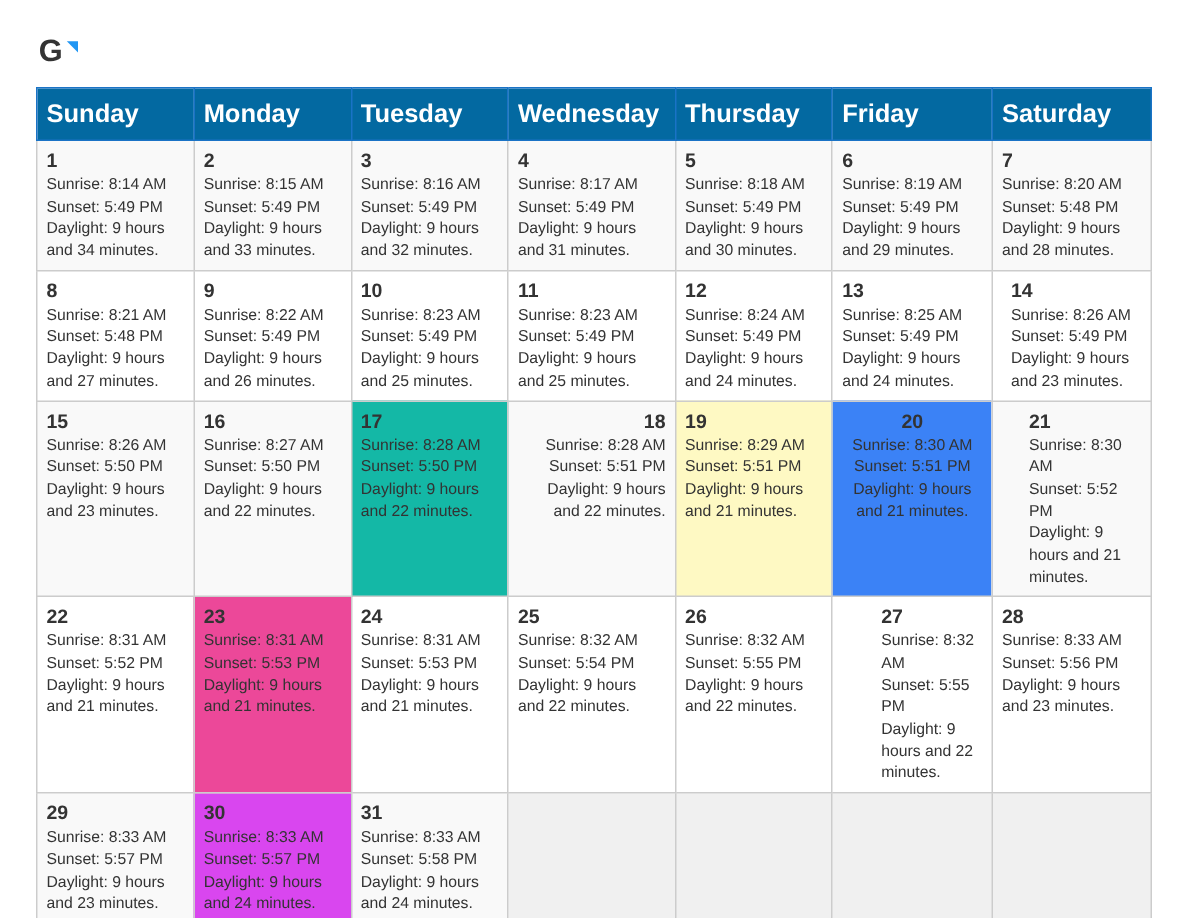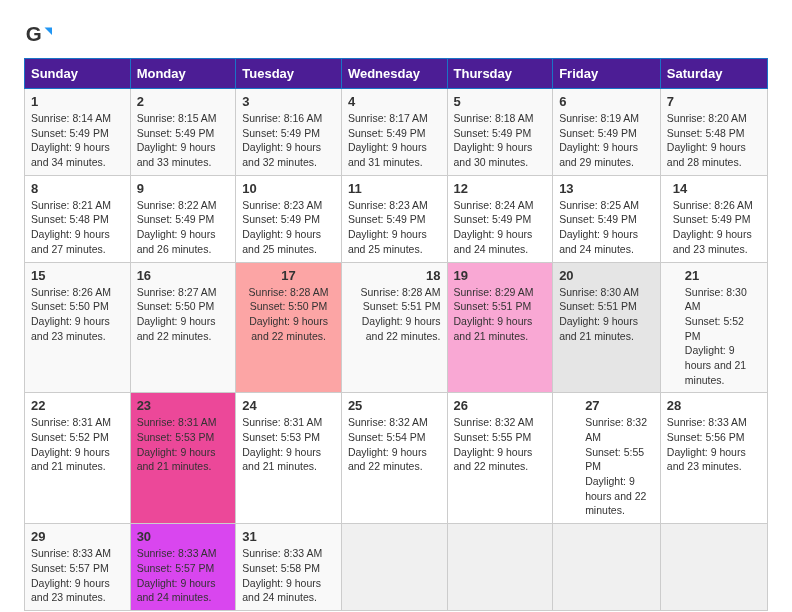--- a/index.html
+++ b/index.html
@@ -53,10 +53,10 @@
       margin-top: 10px;
     }
     .calendar thead tr th {
-      background-color: #4c1d95;
+      background-color: #0369a1;
       color: #fff;
       padding: 7px 6px;
-      font-size: 13px;
+      font-size: 17px;
       font-weight: bold;
       text-align: left;
       border: 1px solid #1a73c6;

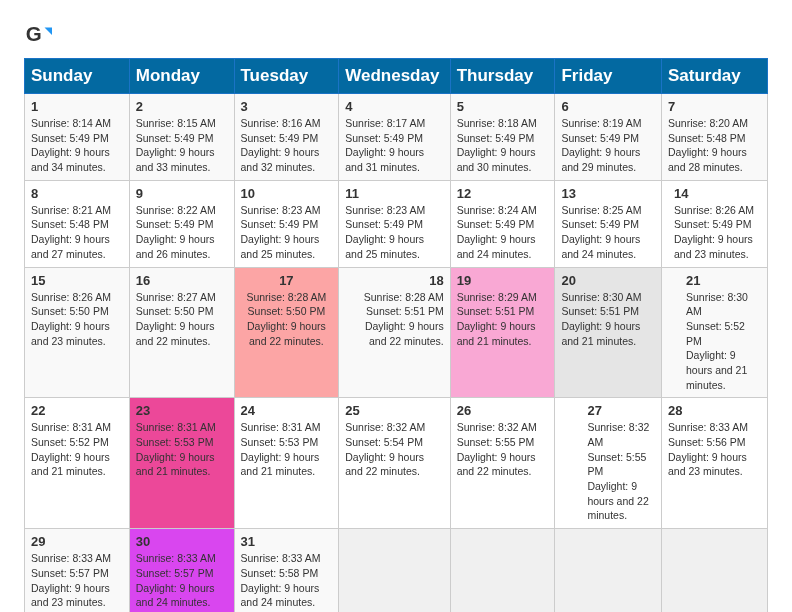--- a/index.html
+++ b/index.html
@@ -143,7 +143,7 @@
       <tr>
         <td style="background: rgb(249, 249, 249);"><span class="day-number">15</span><span class="day-info">Sunrise: 8:26 AM<br>Sunset: 5:50 PM<br>Daylight: 9 hours and 23 minutes.</span></td>
         <td style="background: rgb(249, 249, 249);"><span class="day-number">16</span><span class="day-info">Sunrise: 8:27 AM<br>Sunset: 5:50 PM<br>Daylight: 9 hours and 22 minutes.</span></td>
-        <td style="background: #fca5a5; text-align: center;"><span class="day-number">17</span><span class="day-info">Sunrise: 8:28 AM<br>Sunset: 5:50 PM<br>Daylight: 9 hours and 22 minutes.</span></td>
+        <td style="background: #14b8a6;"><span class="day-number">17</span><span class="day-info">Sunrise: 8:28 AM<br>Sunset: 5:50 PM<br>Daylight: 9 hours and 22 minutes.</span></td>
         <td style="background: rgb(249, 249, 249); text-align: right;"><span class="day-number">18</span><span class="day-info">Sunrise: 8:28 AM<br>Sunset: 5:51 PM<br>Daylight: 9 hours and 22 minutes.</span></td>
         <td style="background: #f9a8d4;"><span class="day-number">19</span><span class="day-info">Sunrise: 8:29 AM<br>Sunset: 5:51 PM<br>Daylight: 9 hours and 21 minutes.</span></td>
         <td style="background: #e5e5e5;"><span class="day-number">20</span><span class="day-info">Sunrise: 8:30 AM<br>Sunset: 5:51 PM<br>Daylight: 9 hours and 21 minutes.</span></td>

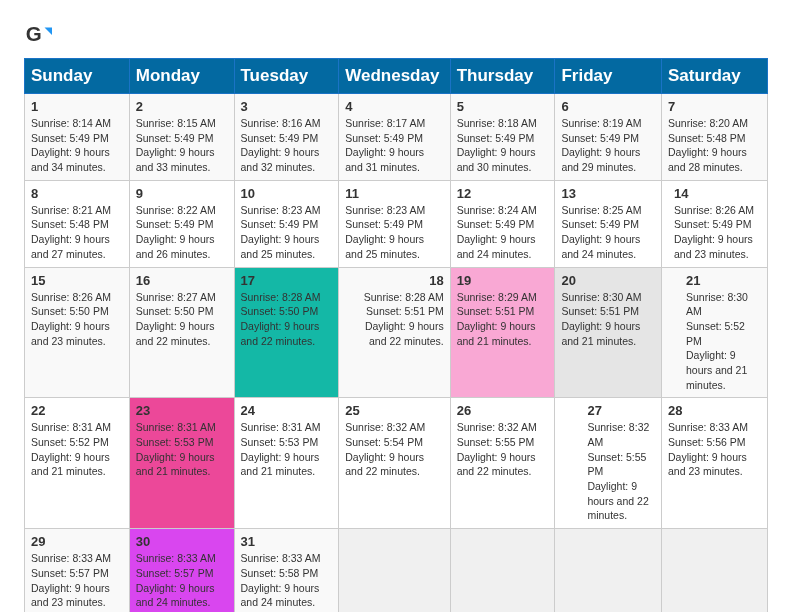--- a/index.html
+++ b/index.html
@@ -145,7 +145,7 @@
         <td style="background: rgb(249, 249, 249);"><span class="day-number">16</span><span class="day-info">Sunrise: 8:27 AM<br>Sunset: 5:50 PM<br>Daylight: 9 hours and 22 minutes.</span></td>
         <td style="background: #14b8a6;"><span class="day-number">17</span><span class="day-info">Sunrise: 8:28 AM<br>Sunset: 5:50 PM<br>Daylight: 9 hours and 22 minutes.</span></td>
         <td style="background: rgb(249, 249, 249); text-align: right;"><span class="day-number">18</span><span class="day-info">Sunrise: 8:28 AM<br>Sunset: 5:51 PM<br>Daylight: 9 hours and 22 minutes.</span></td>
-        <td style="background: #f9a8d4;"><span class="day-number">19</span><span class="day-info">Sunrise: 8:29 AM<br>Sunset: 5:51 PM<br>Daylight: 9 hours and 21 minutes.</span></td>
+        <td style="background: #fef9c3;"><span class="day-number">19</span><span class="day-info">Sunrise: 8:29 AM<br>Sunset: 5:51 PM<br>Daylight: 9 hours and 21 minutes.</span></td>
         <td style="background: #e5e5e5;"><span class="day-number">20</span><span class="day-info">Sunrise: 8:30 AM<br>Sunset: 5:51 PM<br>Daylight: 9 hours and 21 minutes.</span></td>
         <td style="background: rgb(249, 249, 249); padding-left: 24px;"><span class="day-number">21</span><span class="day-info">Sunrise: 8:30 AM<br>Sunset: 5:52 PM<br>Daylight: 9 hours and 21 minutes.</span></td>
       </tr>

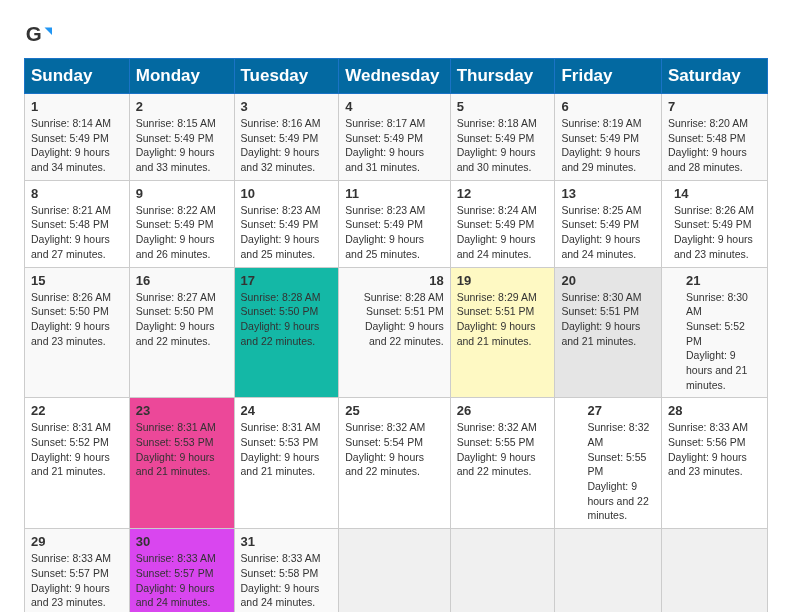--- a/index.html
+++ b/index.html
@@ -146,7 +146,7 @@
         <td style="background: #14b8a6;"><span class="day-number">17</span><span class="day-info">Sunrise: 8:28 AM<br>Sunset: 5:50 PM<br>Daylight: 9 hours and 22 minutes.</span></td>
         <td style="background: rgb(249, 249, 249); text-align: right;"><span class="day-number">18</span><span class="day-info">Sunrise: 8:28 AM<br>Sunset: 5:51 PM<br>Daylight: 9 hours and 22 minutes.</span></td>
         <td style="background: #fef9c3;"><span class="day-number">19</span><span class="day-info">Sunrise: 8:29 AM<br>Sunset: 5:51 PM<br>Daylight: 9 hours and 21 minutes.</span></td>
-        <td style="background: #e5e5e5;"><span class="day-number">20</span><span class="day-info">Sunrise: 8:30 AM<br>Sunset: 5:51 PM<br>Daylight: 9 hours and 21 minutes.</span></td>
+        <td style="background: #3b82f6; text-align: center;"><span class="day-number">20</span><span class="day-info">Sunrise: 8:30 AM<br>Sunset: 5:51 PM<br>Daylight: 9 hours and 21 minutes.</span></td>
         <td style="background: rgb(249, 249, 249); padding-left: 24px;"><span class="day-number">21</span><span class="day-info">Sunrise: 8:30 AM<br>Sunset: 5:52 PM<br>Daylight: 9 hours and 21 minutes.</span></td>
       </tr>
       <tr style="background: rgb(255, 255, 255);">

